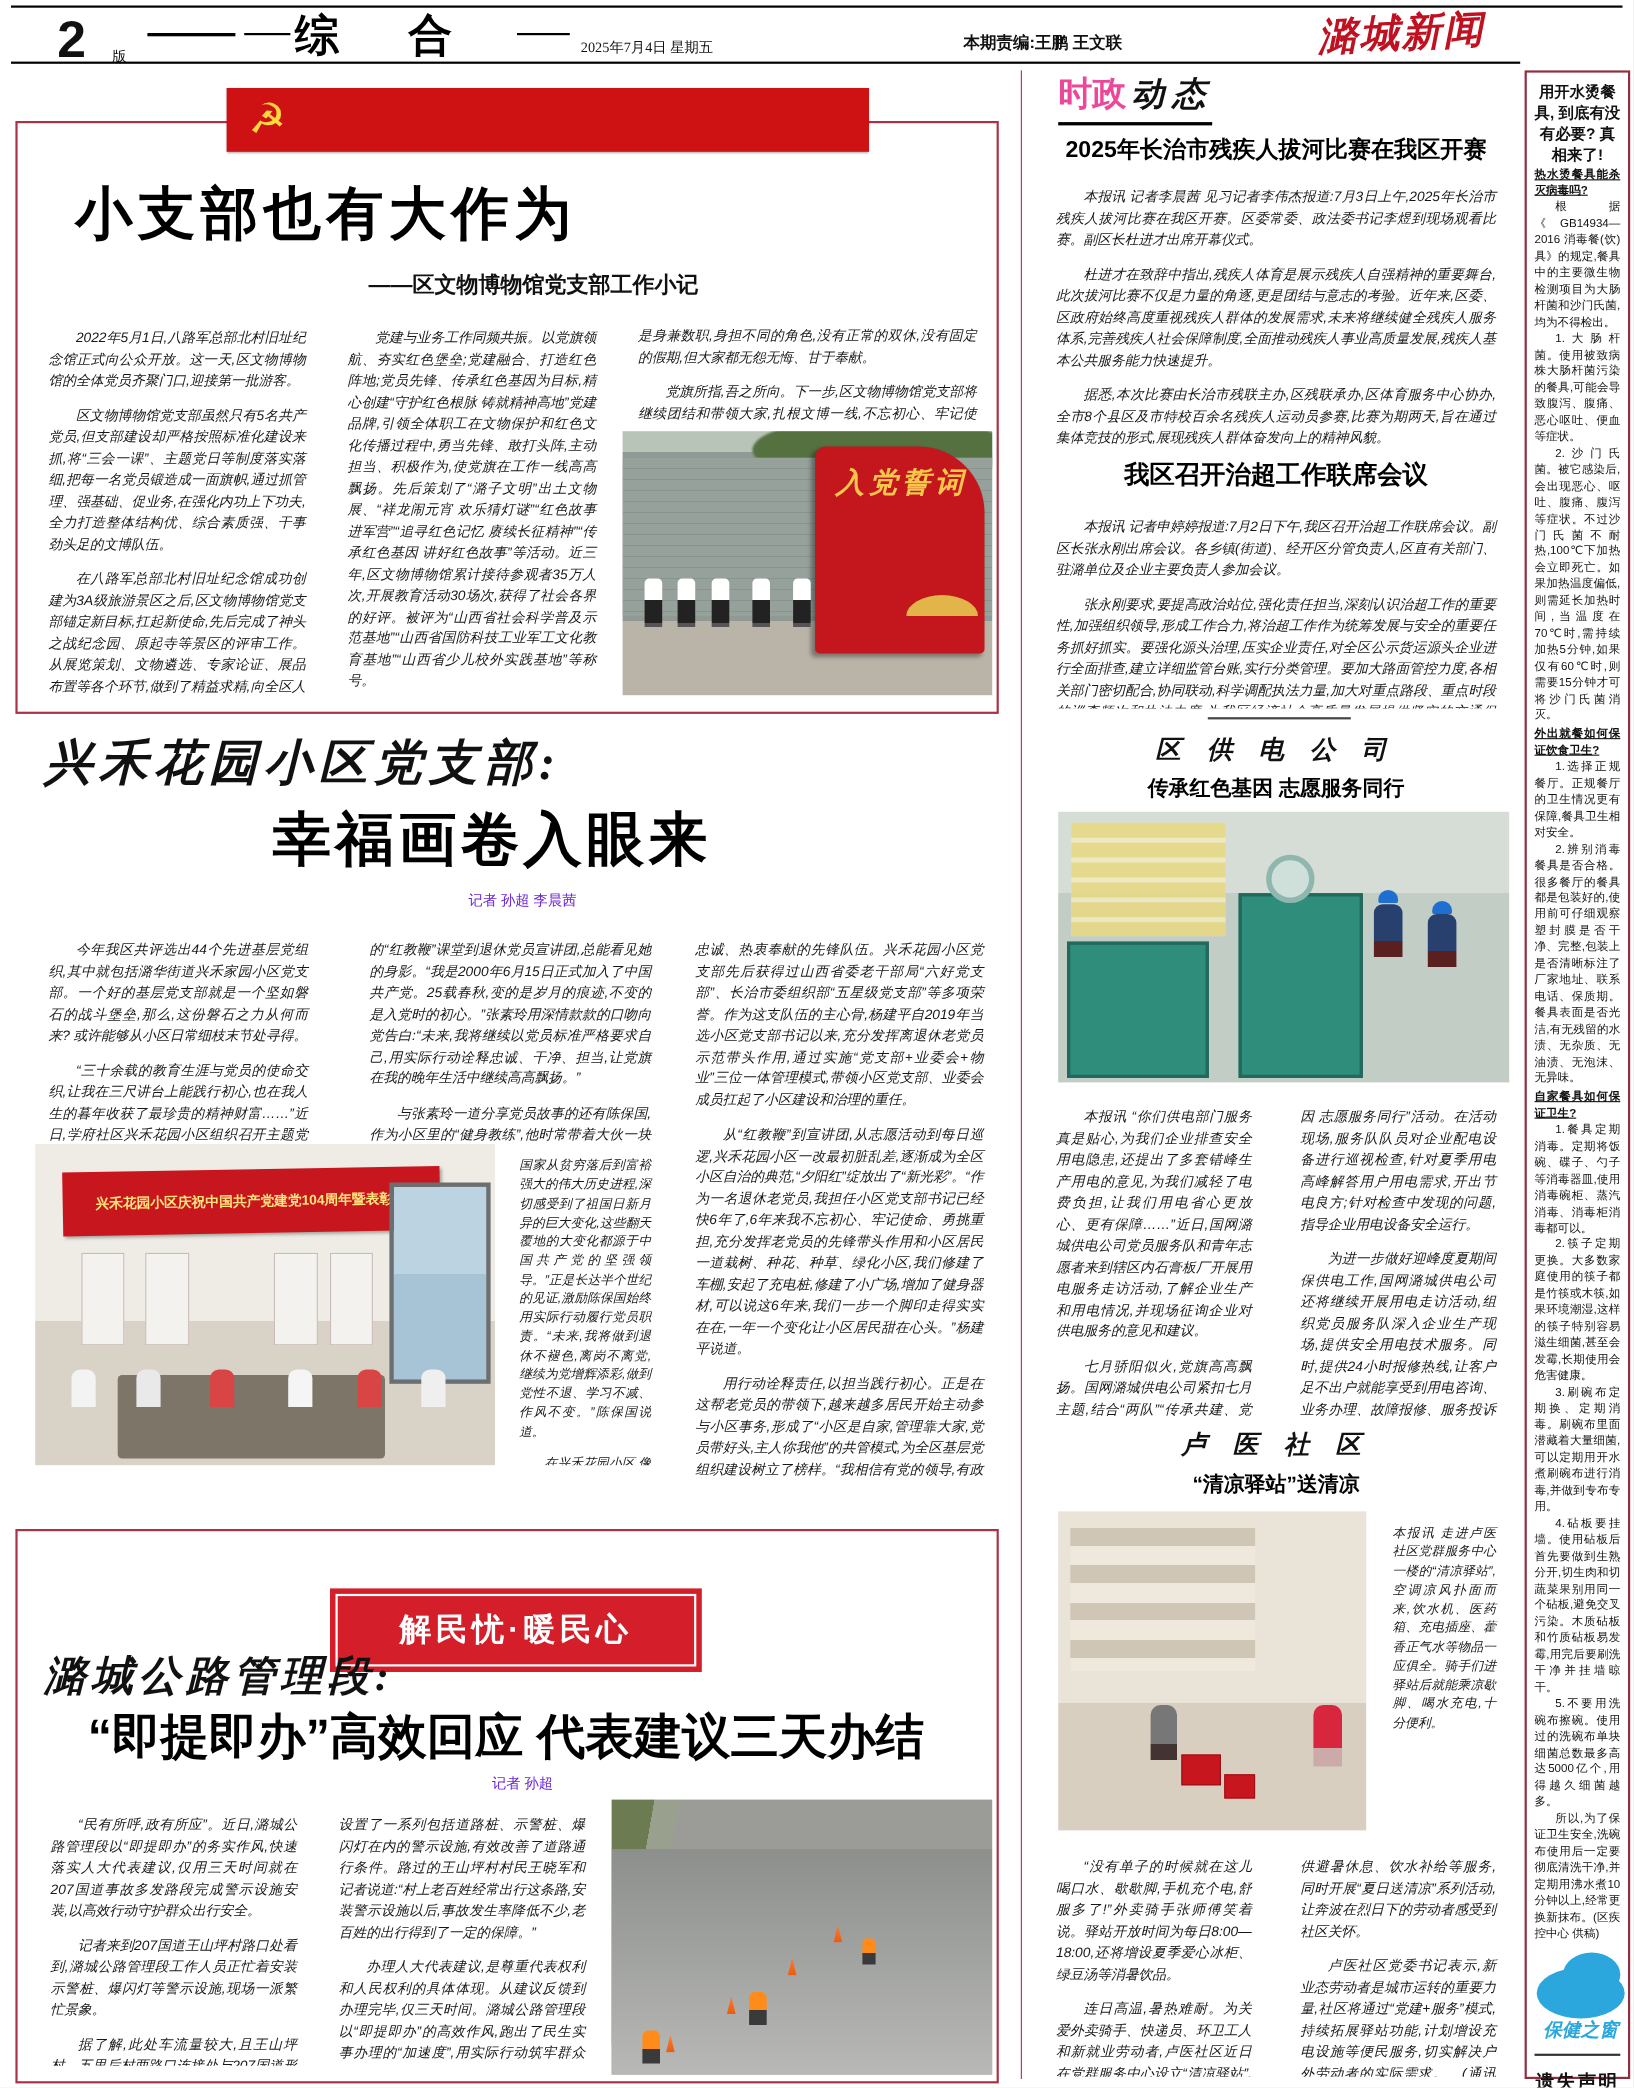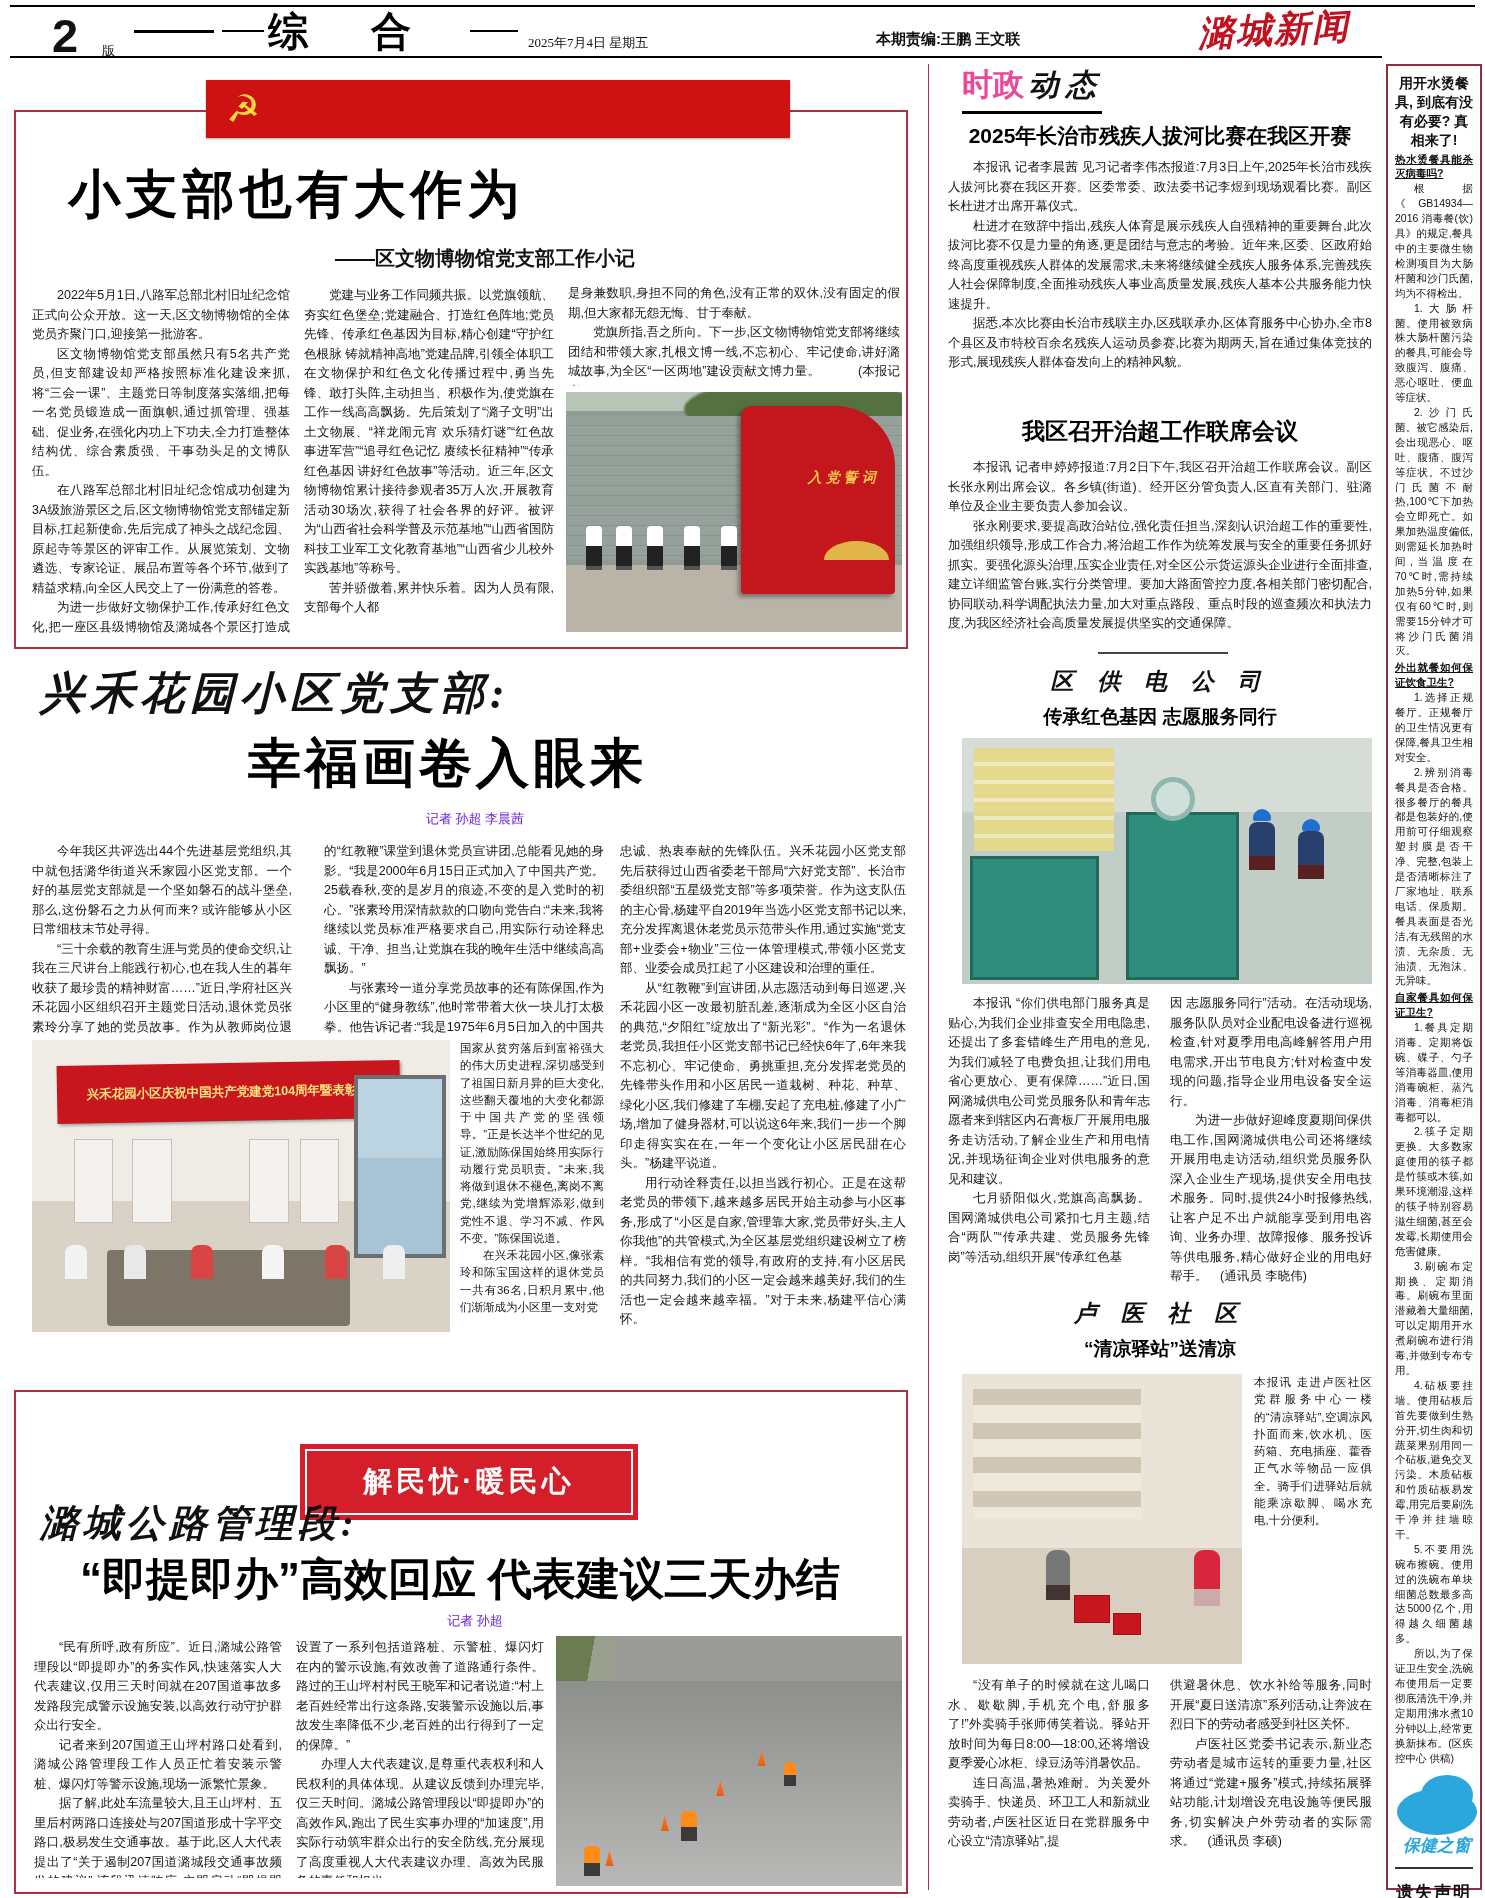--- a/index.html
+++ b/index.html
@@ -10,7 +10,7 @@
   .mrule{background:#a83246;}
   .box{border:2px solid #a83246;}
   .body{font-size:12.5px;line-height:1.56;text-align:justify;color:#161616;overflow:hidden;}
-  .body p{margin:0;text-indent:2em;}
+  .body p{margin:12px;text-indent:2em;font-style:italic;}
   .cont p:first-child{text-indent:0;}
   .bodysm{font-size:11.5px;line-height:1.5;}
   .center{text-align:center;}

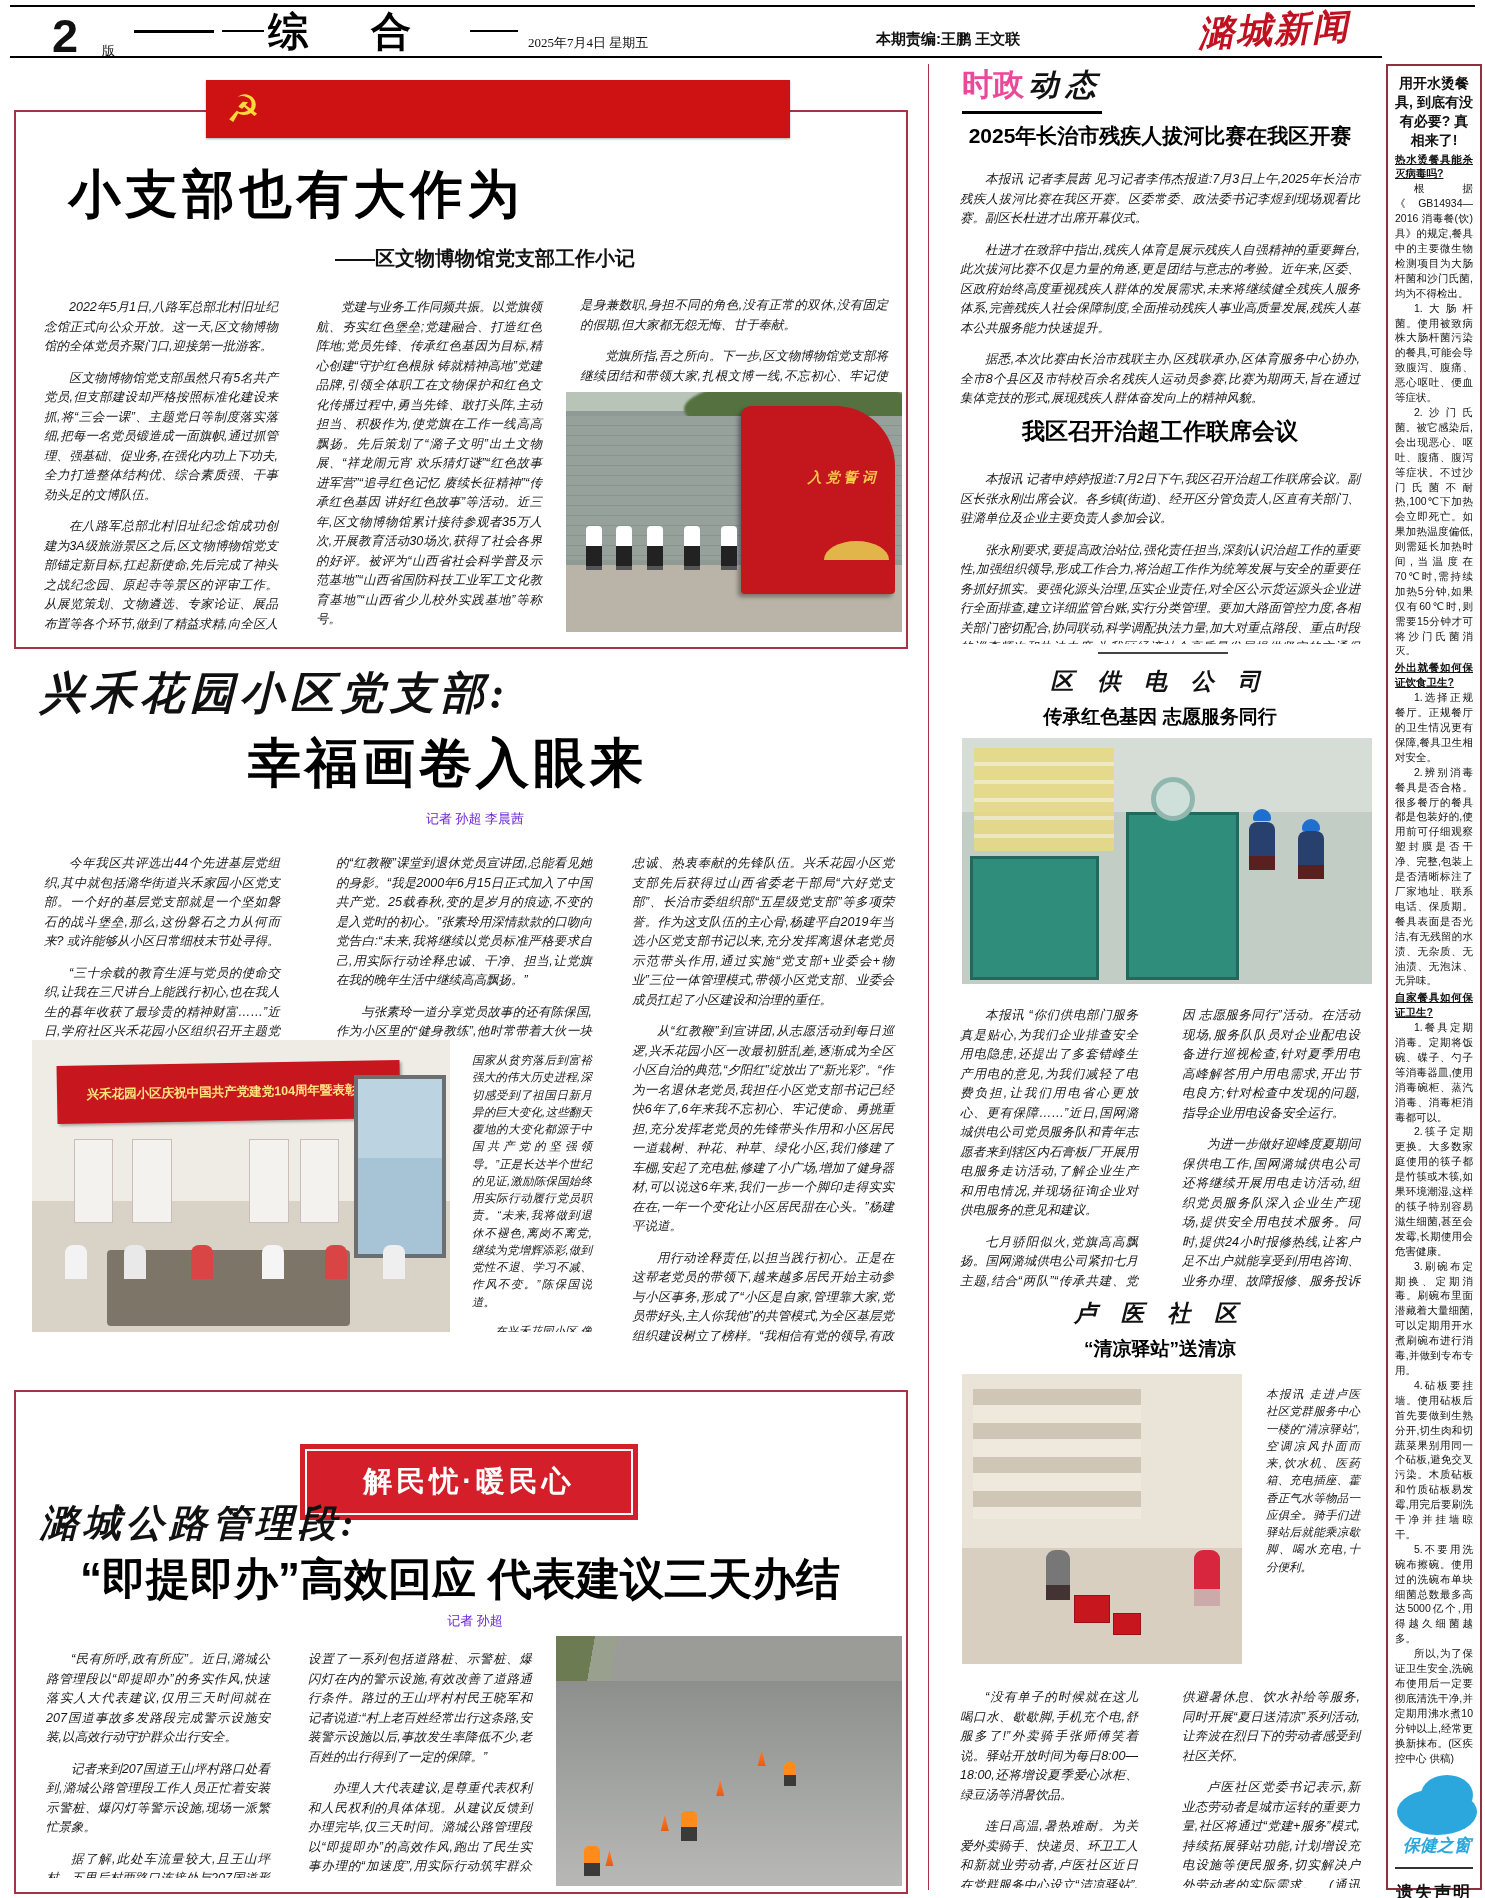--- a/index.html
+++ b/index.html
@@ -37,7 +37,7 @@
   .ph1 .monument{position:absolute;right:2%;top:6%;width:46%;height:78%;background:#c3161d;
      border-radius:10px 60px 4px 4px;box-shadow:-3px 3px 4px rgba(0,0,0,.35);}
   .ph1 .monument span{position:absolute;right:10%;top:8%;color:#f7c64a;font-weight:bold;
-     font-size:14px;letter-spacing:4px;font-style:italic;margin-top:48px;}
+     font-size:26px;letter-spacing:4px;font-style:italic;}
   .ph1 .wave{position:absolute;right:4%;bottom:18%;width:42%;height:10%;background:#e2b54a;border-radius:50% 50% 0 0/100% 100% 0 0;}
   .ph1 .fig{position:absolute;bottom:26%;width:16px;height:44px;
      background:linear-gradient(#fff 0 45%,#222 45% 92%,#555 92%);border-radius:4px 4px 0 0;}

